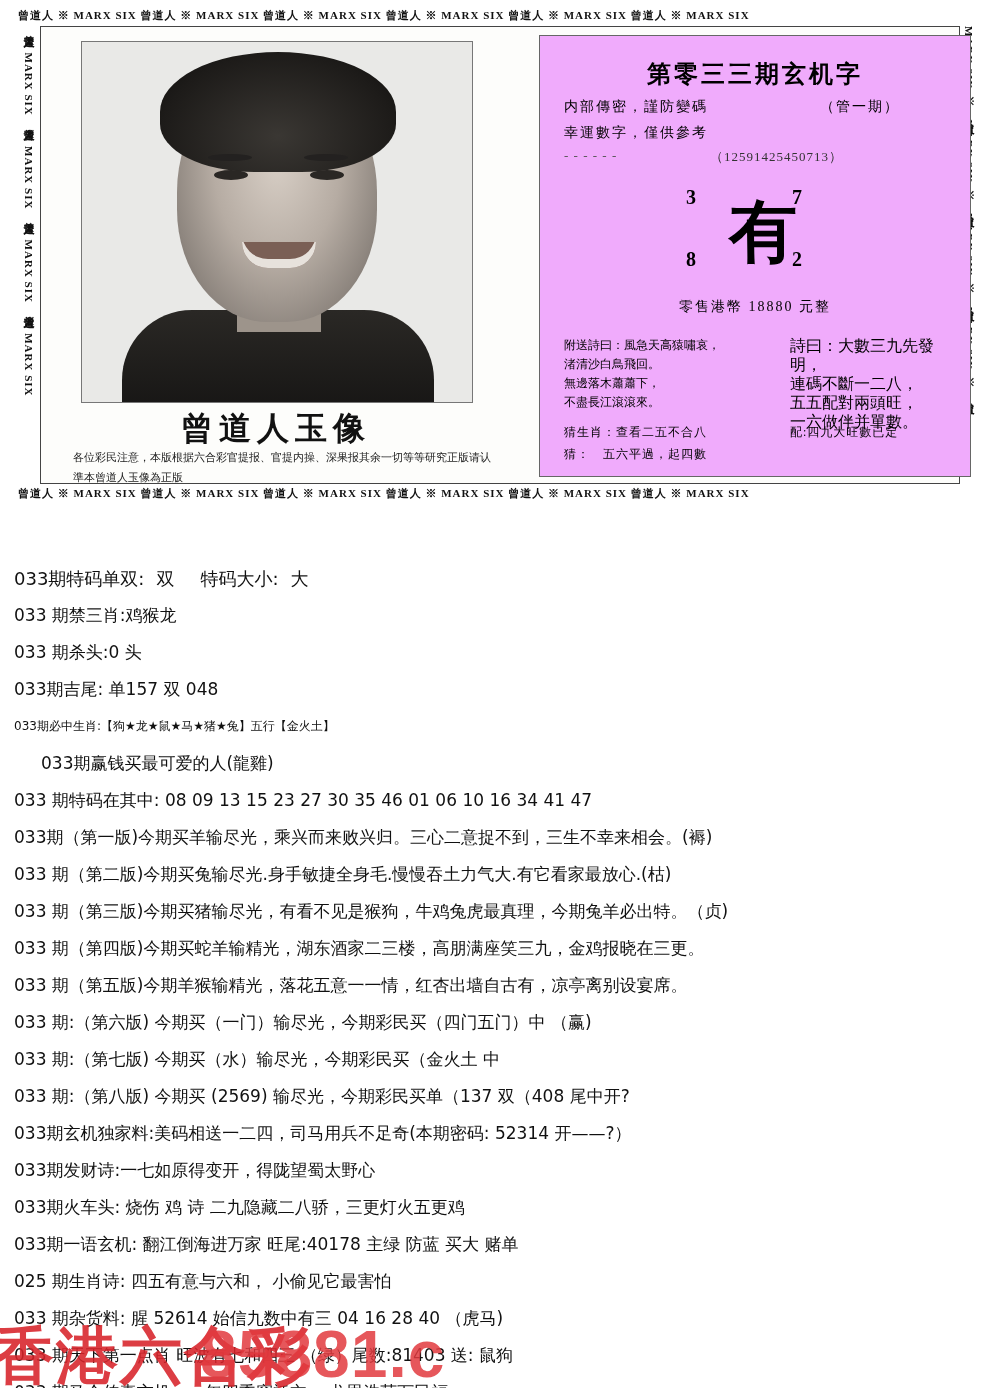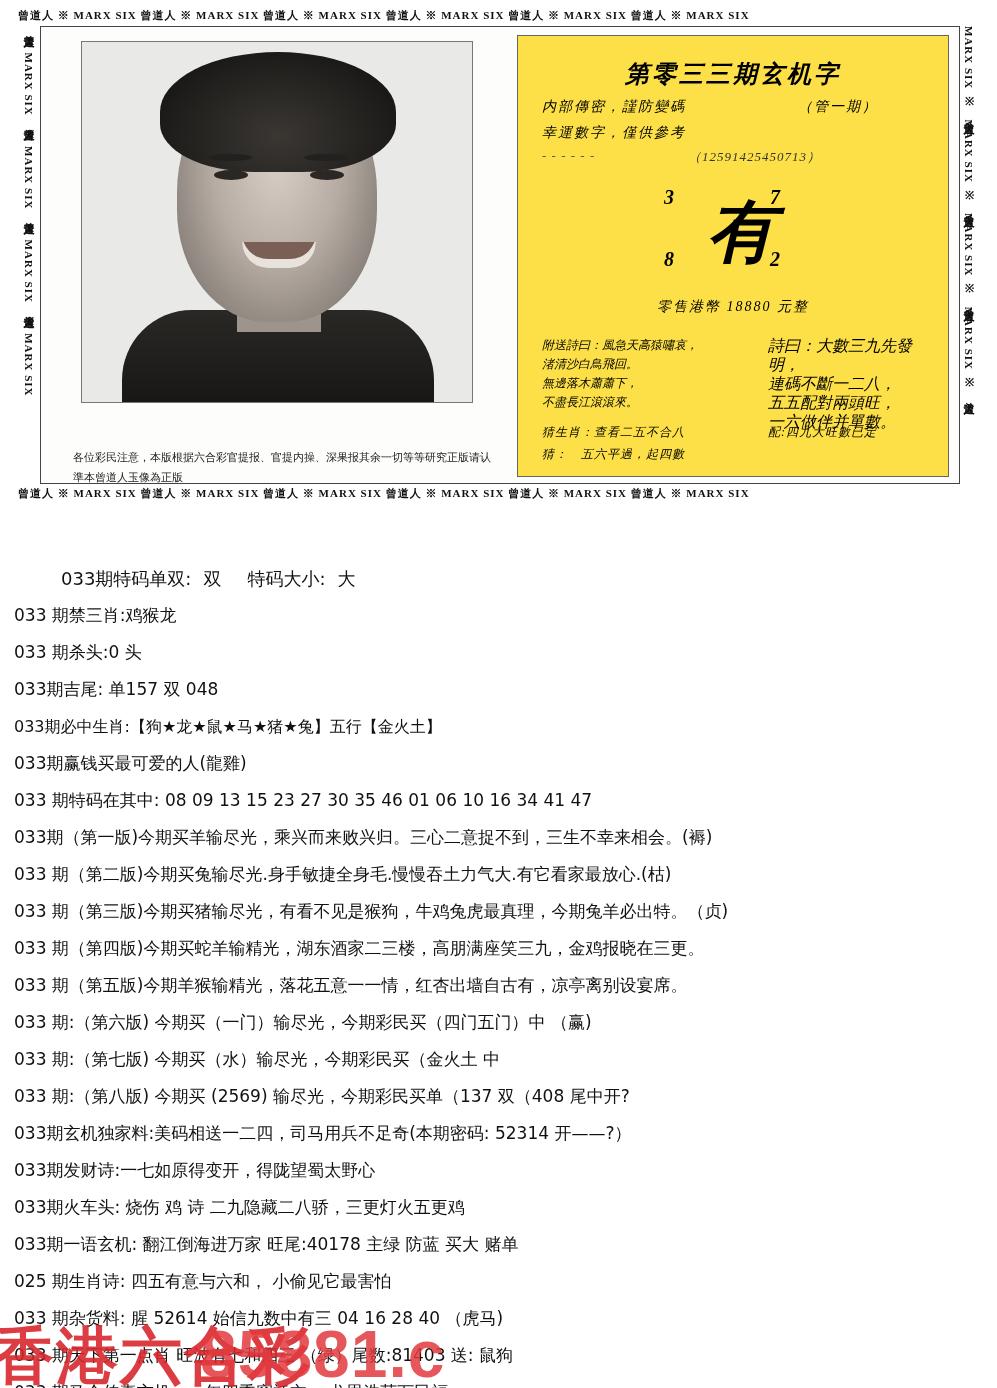--- a/index.html
+++ b/index.html
@@ -37,7 +37,7 @@
   #photo-note{position:absolute;left:20px;top:412px;width:420px;font-family:"Liberation Serif",serif;font-size:11px;line-height:20px;color:#222;}
 
   
-  #right-block{position:absolute;left:476px;top:8px;width:430px;height:440px;border:1px solid #666;background:#fde047;font-style:italic;}
+  #right-block{position:absolute;left:498px;top:8px;width:430px;height:440px;border:1px solid #666;background:#f0abfc;}
   #rb-title{position:absolute;left:0;top:22px;width:430px;text-align:center;font-family:"Liberation Serif",serif;
         font-size:24px;font-weight:bold;letter-spacing:3px;}
   #rb-l1{position:absolute;left:24px;top:62px;font-family:"Liberation Serif",serif;font-size:14px;letter-spacing:2px;}

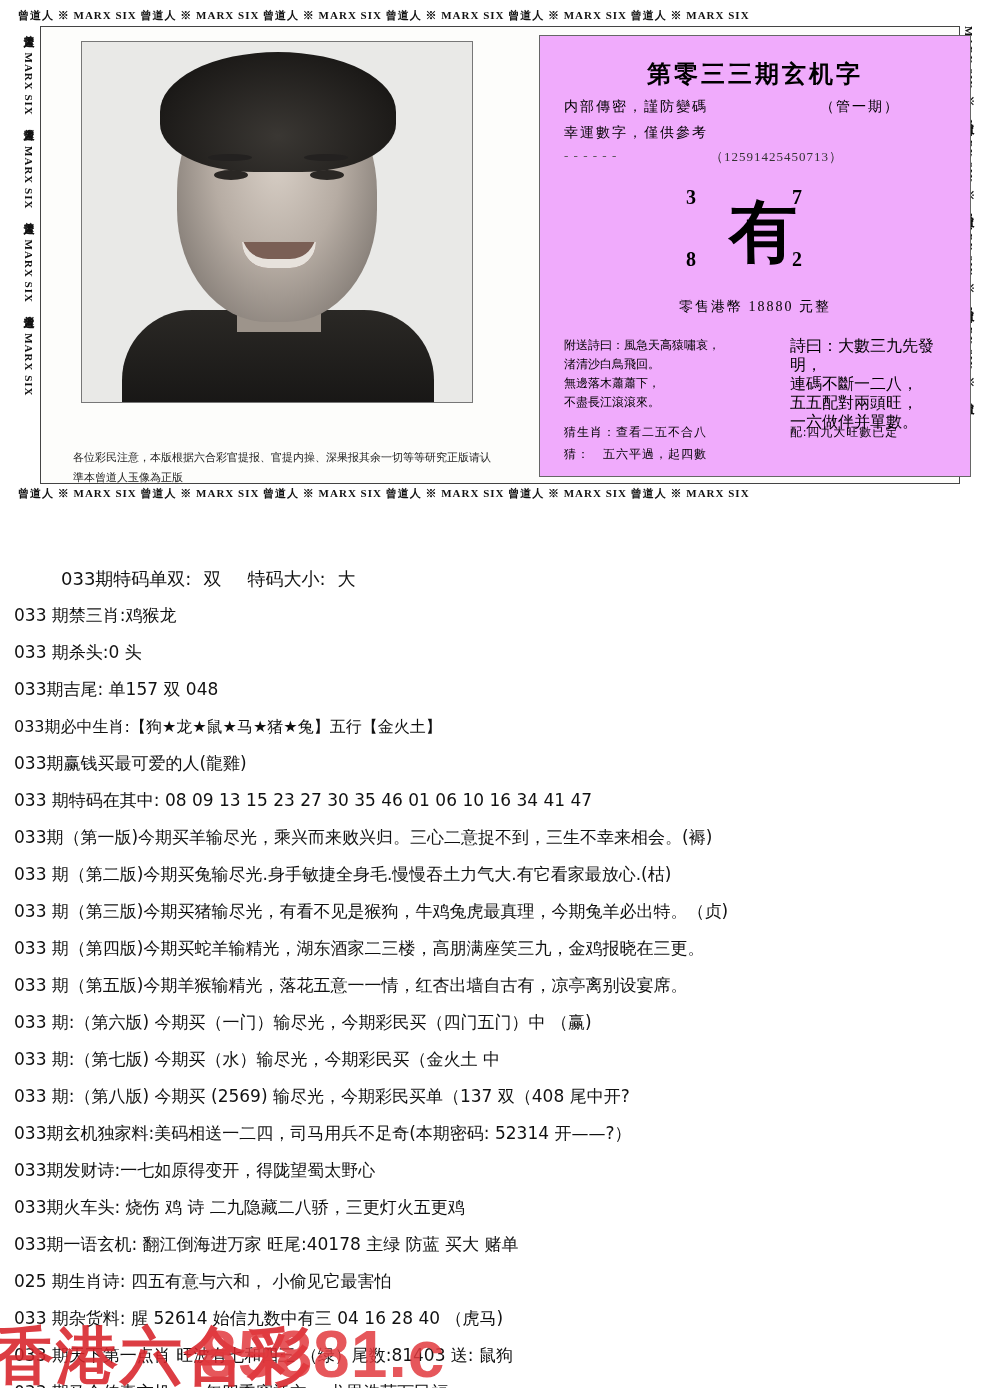--- a/index.html
+++ b/index.html
@@ -97,6 +97,7 @@
         <div class="eye r"></div>
         <div class="mouth"></div>
       </div>
+      <div id="photo-caption">曾道人玉像</div>
       <div id="photo-note">各位彩民注意，本版根据六合彩官提报、官提内操、深果报其余一切等等研究正版请认準本曾道人玉像為正版</div>
     </div>
 

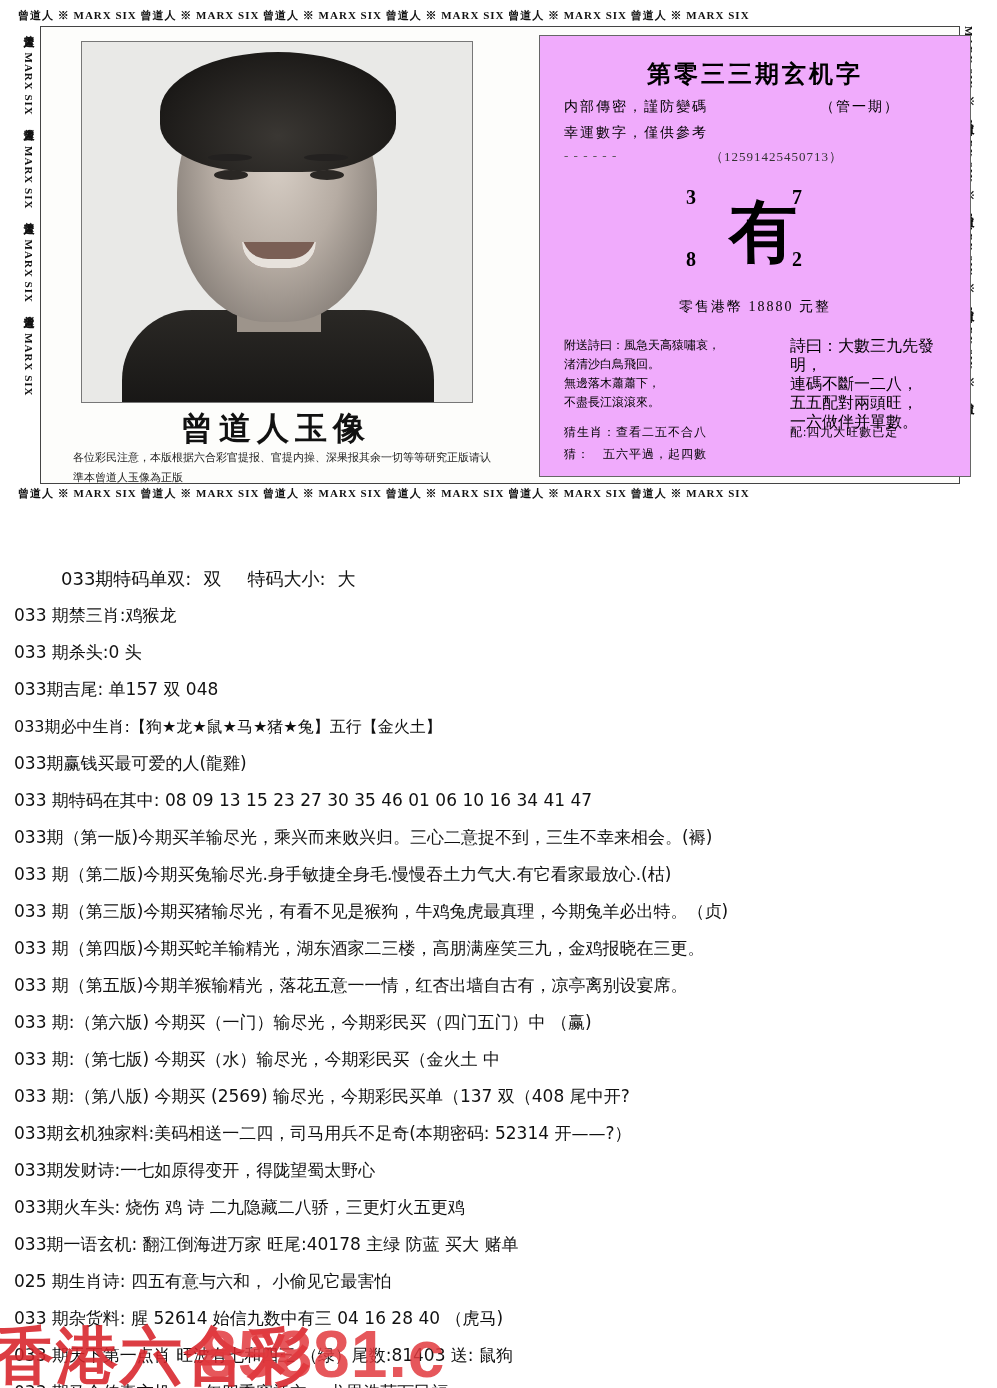--- a/index.html
+++ b/index.html
@@ -134,7 +134,7 @@
 
 <div id="lines">
     <div class="l-row">
-      <div class="line" style="font-size: 18px; margin-left: 47px;"><span class="sp">033期特码单双:</span><span class="gap-s">&nbsp;</span><span class="sp">双</span><span class="gap">&nbsp;</span><span class="sp">特码大小:</span><span class="gap-s">&nbsp;</span><span class="sp">大</span></div>
+      <div class="line" style="font-size: 18px;"><span class="sp">033期特码单双:</span><span class="gap-s">&nbsp;</span><span class="sp">双</span><span class="gap">&nbsp;</span><span class="sp">特码大小:</span><span class="gap-s">&nbsp;</span><span class="sp">大</span></div>
     </div>
     <div class="l-row">
       <div class="line">033 期禁三肖:鸡猴龙</div>

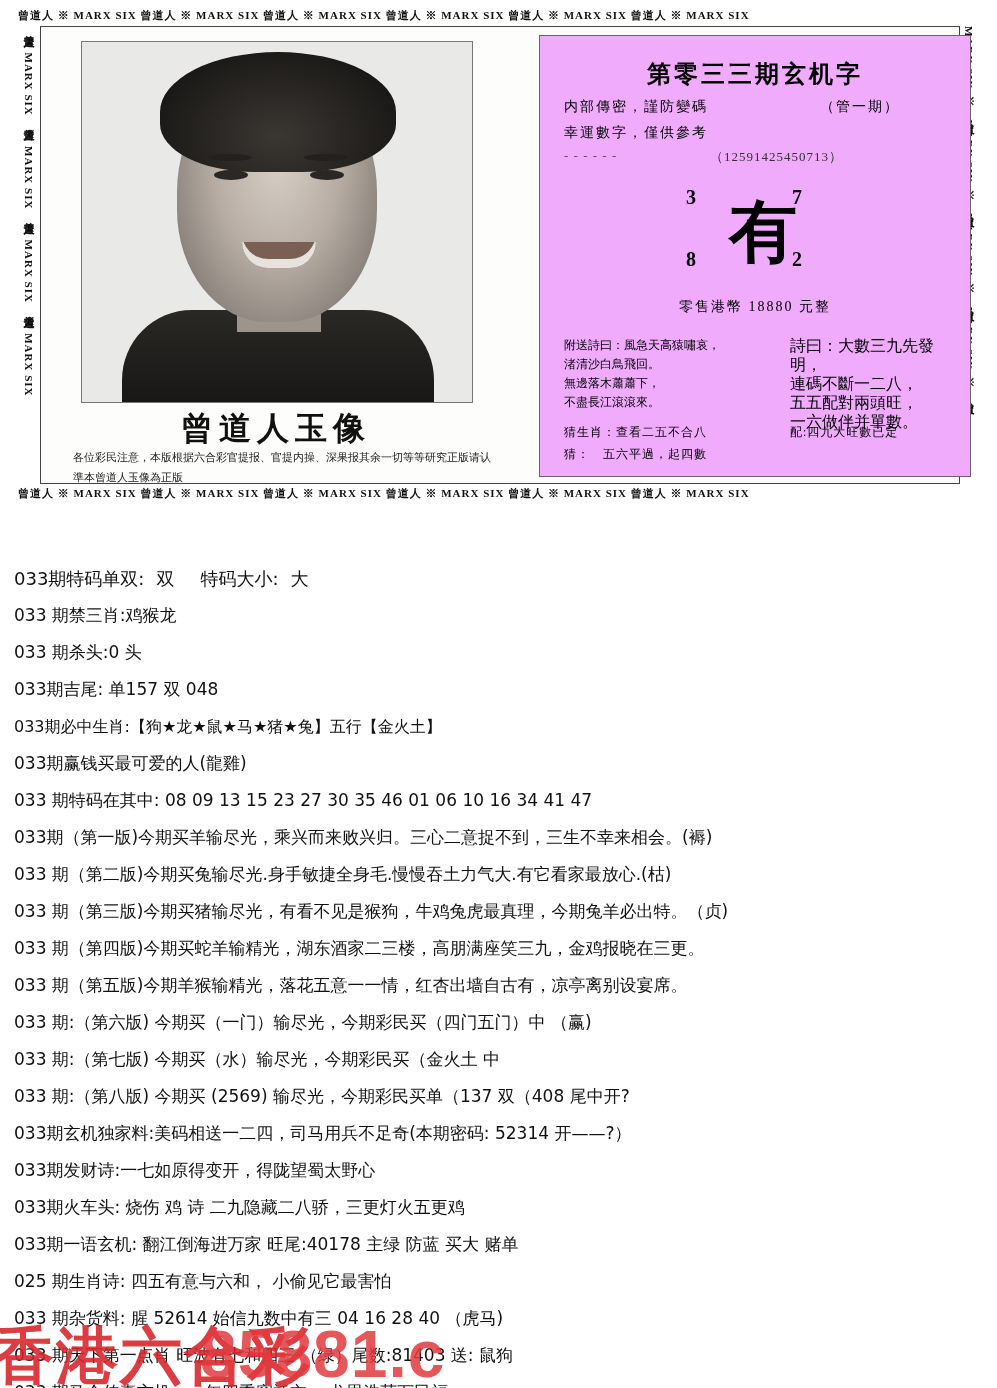--- a/index.html
+++ b/index.html
@@ -146,7 +146,7 @@
       <div class="line">033期吉尾: 单157  双  048</div>
     </div>
     <div class="l-row">
-      <div class="line" style="font-size: 16px;">033期必中生肖:【狗★龙★鼠★马★猪★兔】五行【金火土】</div>
+      <div class="line" style="font-size: 12px;">033期必中生肖:【狗★龙★鼠★马★猪★兔】五行【金火土】</div>
     </div>
     <div class="l-row">
       <div class="line" style="font-size: 17px;">033期赢钱买最可爱的人(龍雞)</div>

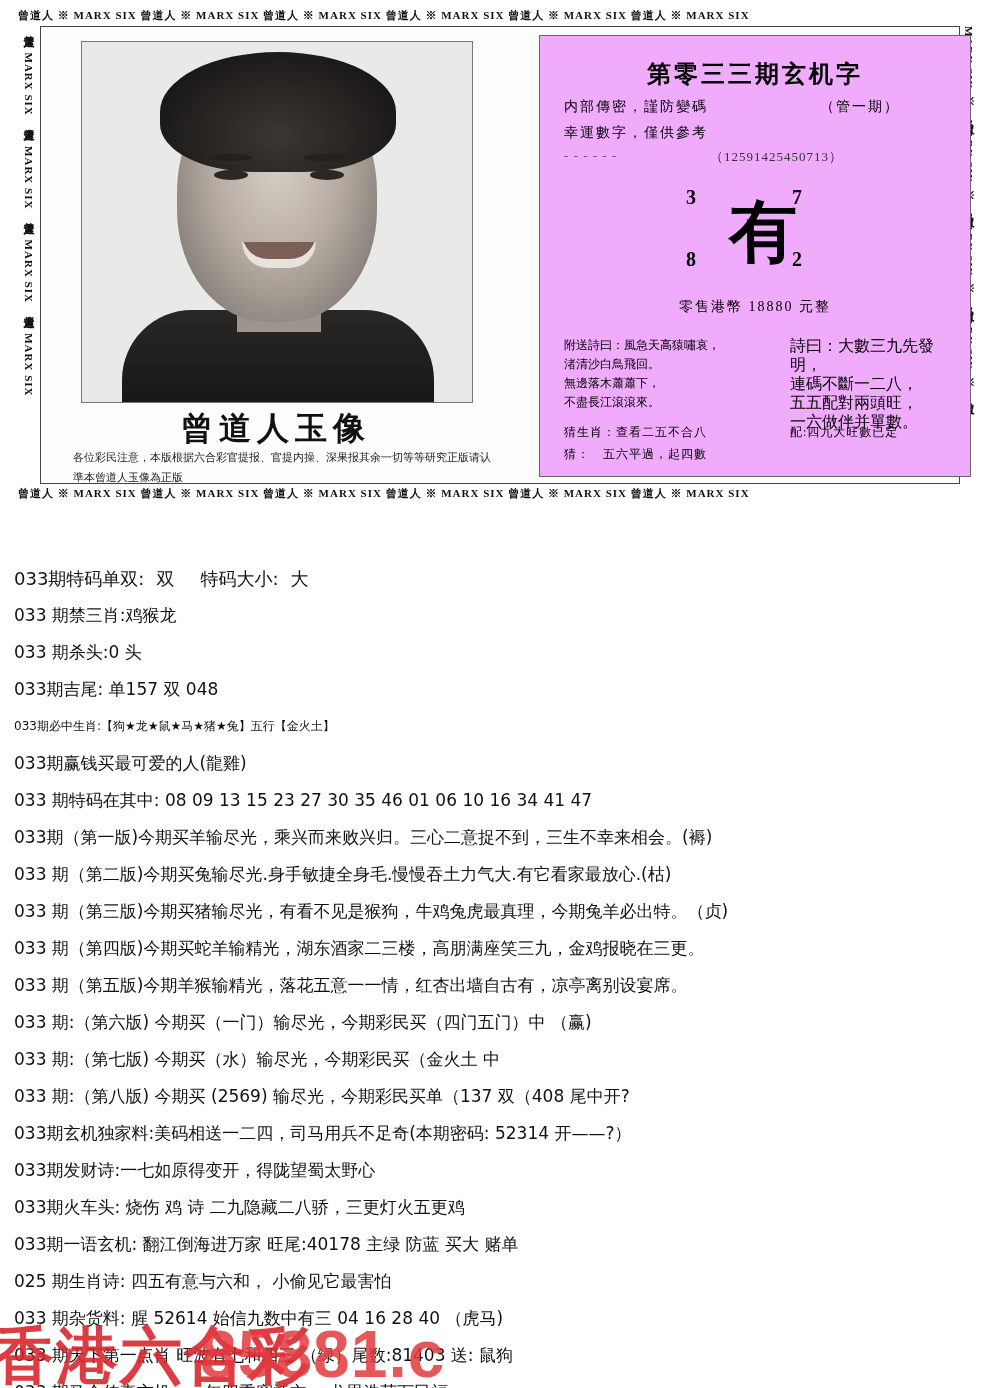--- a/index.html
+++ b/index.html
@@ -149,7 +149,7 @@
       <div class="line" style="font-size: 12px;">033期必中生肖:【狗★龙★鼠★马★猪★兔】五行【金火土】</div>
     </div>
     <div class="l-row">
-      <div class="line" style="font-size: 17px;">033期赢钱买最可爱的人(龍雞)</div>
+      <div class="line" style="font-size: 17px; margin-left: 27px;">033期赢钱买最可爱的人(龍雞)</div>
     </div>
     <div class="l-row">
       <div class="line">033 期特码在其中: 08  09  13  15  23  27  30  35  46  01  06  10  16  34  41  47</div>

